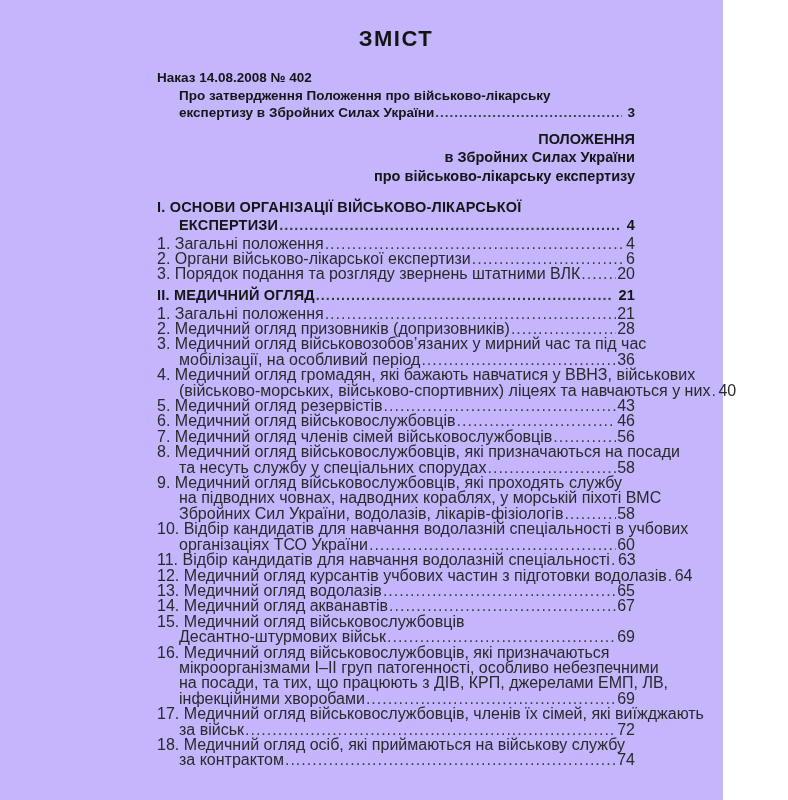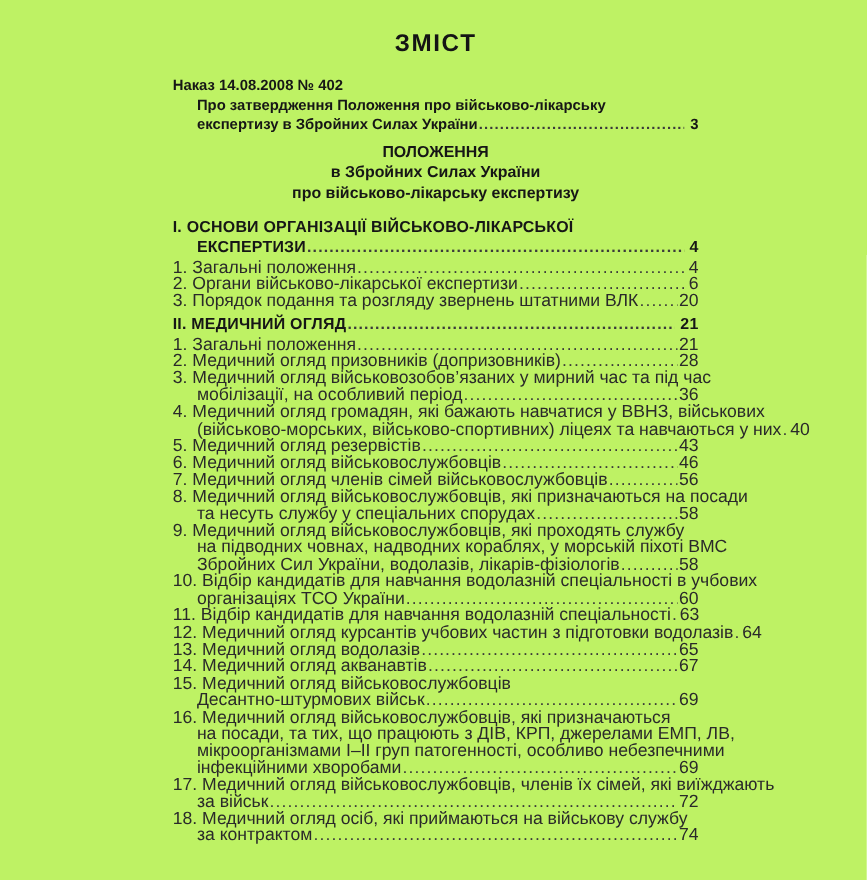--- a/index.html
+++ b/index.html
@@ -12,8 +12,8 @@
   }
   .page {
     position: relative;
-    width: 788px; height: 800px;
-    background: #bef264;
+    width: 723px; height: 800px;
+    background: #c4b5fd;
   }
   .content {
     position: absolute;

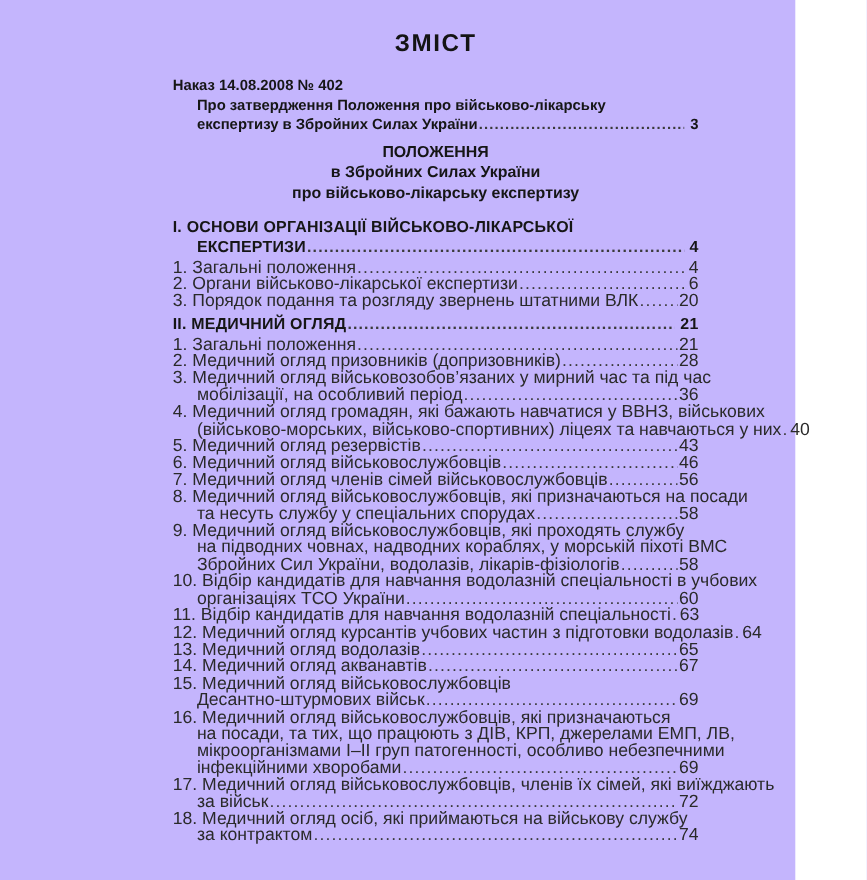--- a/index.html
+++ b/index.html
@@ -64,7 +64,7 @@
   
   .doc-title {
     margin: 8px 0 14px 0;
-    text-align: center;
+    text-align: right;
     font-weight: bold;
     font-size: 14.5px;
     line-height: 18.5px;

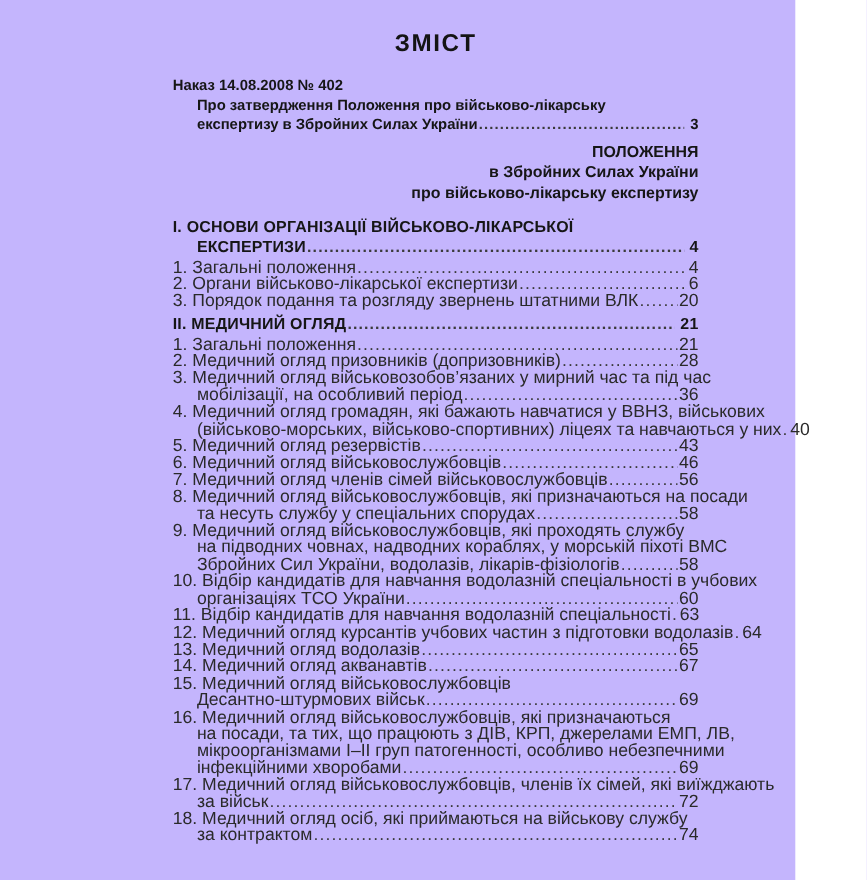--- a/index.html
+++ b/index.html
@@ -294,10 +294,10 @@
               <span class="toc-text">16. Медичний огляд військовослужбовців, які призначаються</span>
             </div>
             <div class="toc-line cont">
+              <span class="toc-text">мікроорганізмами І–ІІ груп патогенності, особливо небезпечними</span>
+            </div>
+            <div class="toc-line cont">
               <span class="toc-text">на посади, та тих, що працюють з ДІВ, КРП, джерелами ЕМП, ЛВ,</span>
-            </div>
-            <div class="toc-line cont">
-              <span class="toc-text">мікроорганізмами І–ІІ груп патогенності, особливо небезпечними</span>
             </div>
             <div class="toc-line cont">
               <span class="toc-text">інфекційними хворобами</span>

